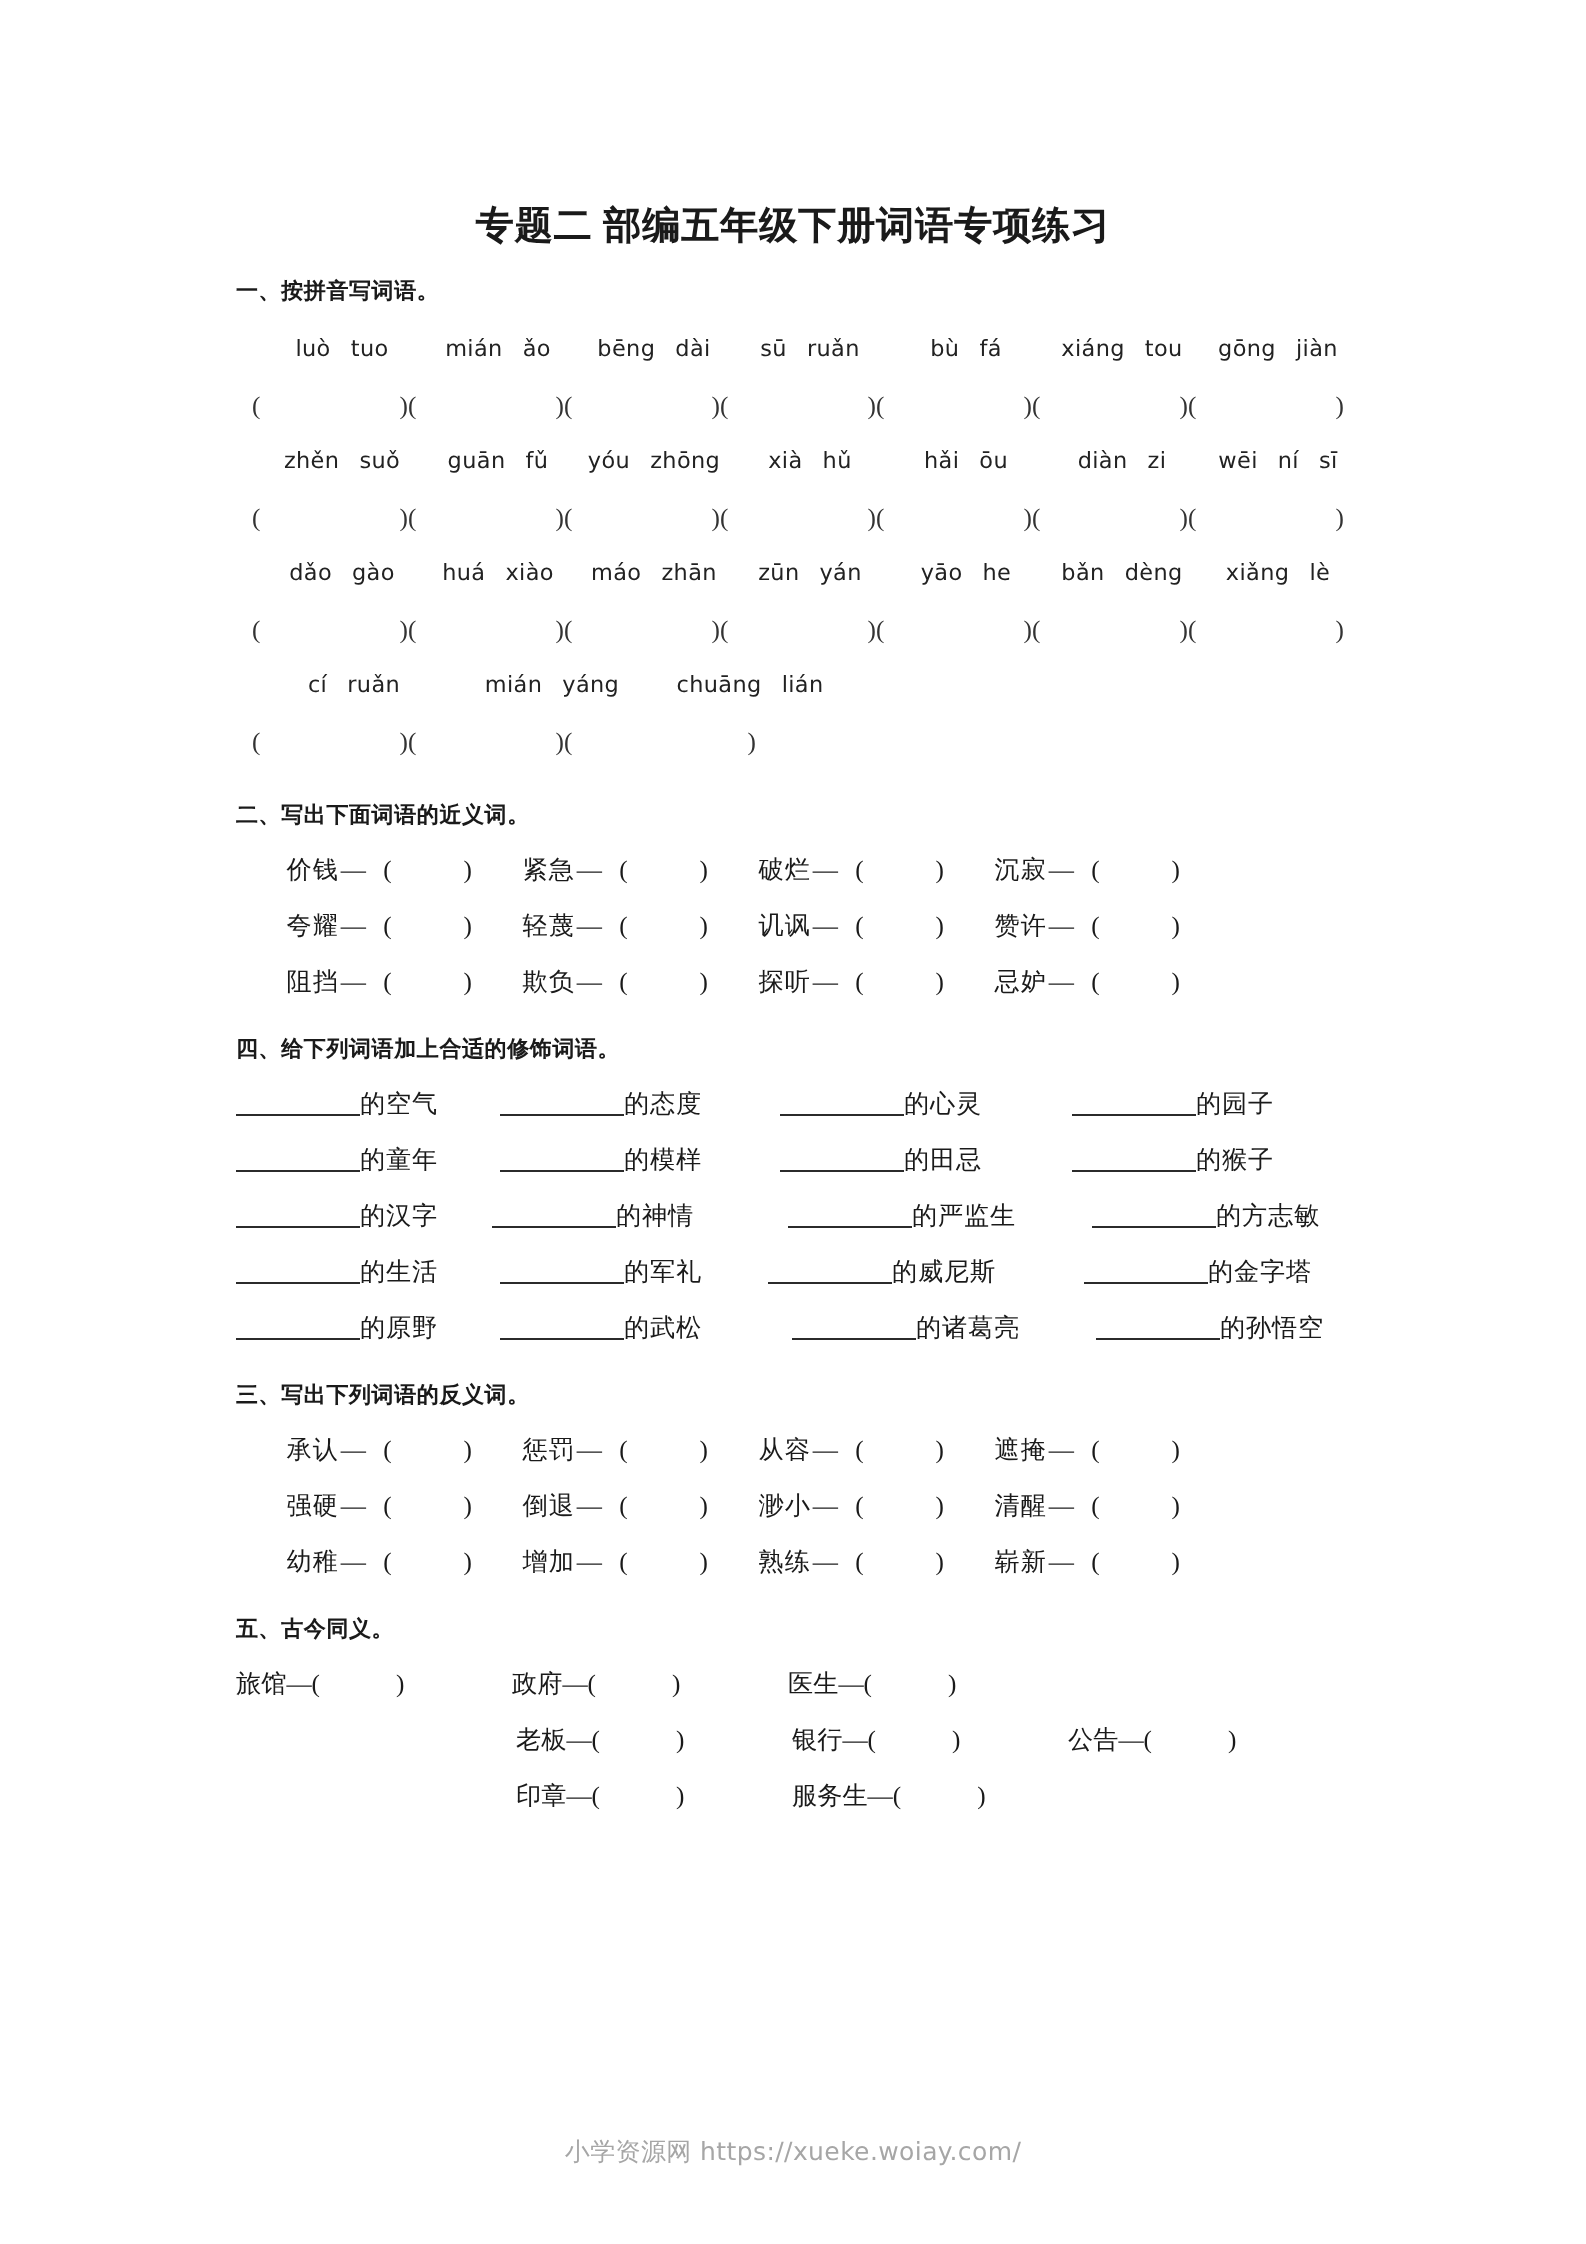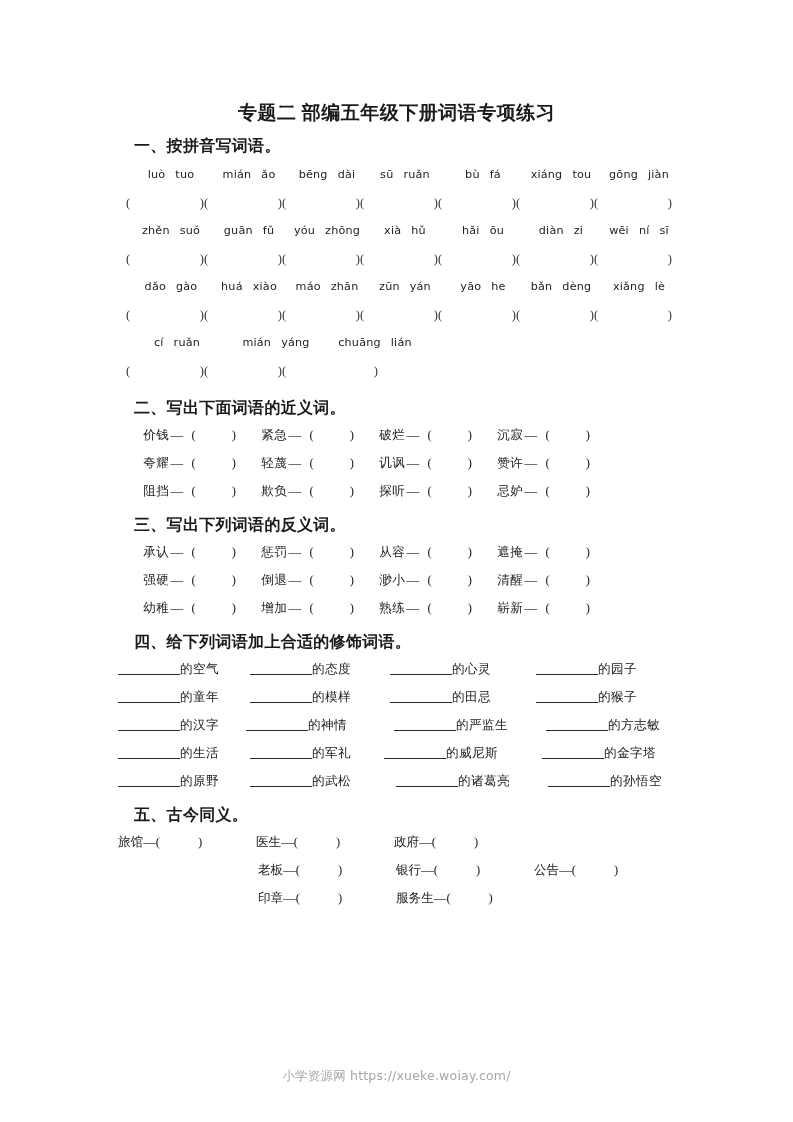--- a/index.html
+++ b/index.html
@@ -37,9 +37,9 @@
     width: 570px;
   }
   .sec-head {
-    font-size: 16px;
+    font-size: 11px;
     font-weight: bold;
-    margin: 0 0 3px 16px;
+    margin: 0 0 3px 0;
     line-height: 20px;
     letter-spacing: 0.3px;
   }

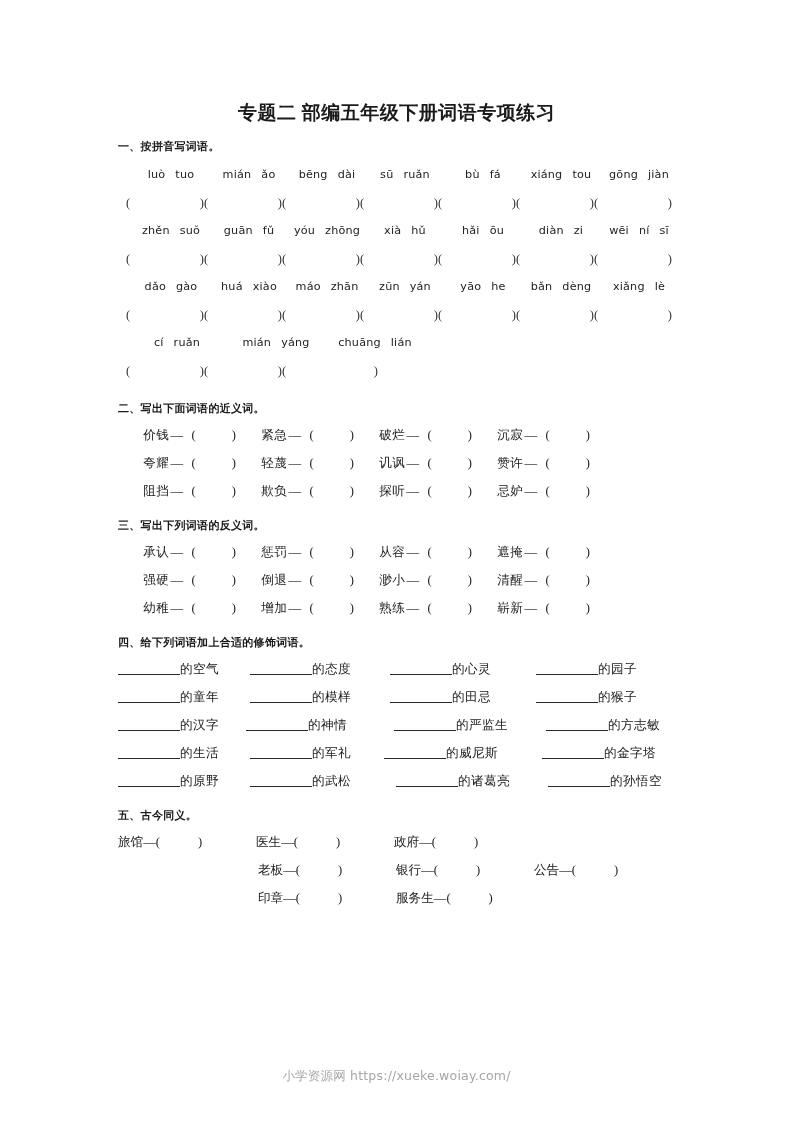--- a/index.html
+++ b/index.html
@@ -399,30 +399,6 @@
     </div>
 
     <div class="section" style="margin-top:10px;">
-      <div class="sec-head">三、写出下列词语的反义词。</div>
-      <div class="word-grid">
-        <div class="word-row">
-          <span class="word-item"><span class="term">承认</span><span class="dash">—</span><span class="paren-blank"><span class="pl">(</span><span class="pr">)</span></span></span>
-          <span class="word-item"><span class="term">惩罚</span><span class="dash">—</span><span class="paren-blank"><span class="pl">(</span><span class="pr">)</span></span></span>
-          <span class="word-item"><span class="term">从容</span><span class="dash">—</span><span class="paren-blank"><span class="pl">(</span><span class="pr">)</span></span></span>
-          <span class="word-item"><span class="term">遮掩</span><span class="dash">—</span><span class="paren-blank"><span class="pl">(</span><span class="pr">)</span></span></span>
-        </div>
-        <div class="word-row">
-          <span class="word-item"><span class="term">强硬</span><span class="dash">—</span><span class="paren-blank"><span class="pl">(</span><span class="pr">)</span></span></span>
-          <span class="word-item"><span class="term">倒退</span><span class="dash">—</span><span class="paren-blank"><span class="pl">(</span><span class="pr">)</span></span></span>
-          <span class="word-item"><span class="term">渺小</span><span class="dash">—</span><span class="paren-blank"><span class="pl">(</span><span class="pr">)</span></span></span>
-          <span class="word-item"><span class="term">清醒</span><span class="dash">—</span><span class="paren-blank"><span class="pl">(</span><span class="pr">)</span></span></span>
-        </div>
-        <div class="word-row">
-          <span class="word-item"><span class="term">幼稚</span><span class="dash">—</span><span class="paren-blank"><span class="pl">(</span><span class="pr">)</span></span></span>
-          <span class="word-item"><span class="term">增加</span><span class="dash">—</span><span class="paren-blank"><span class="pl">(</span><span class="pr">)</span></span></span>
-          <span class="word-item"><span class="term">熟练</span><span class="dash">—</span><span class="paren-blank"><span class="pl">(</span><span class="pr">)</span></span></span>
-          <span class="word-item"><span class="term">崭新</span><span class="dash">—</span><span class="paren-blank"><span class="pl">(</span><span class="pr">)</span></span></span>
-        </div>
-      </div>
-    </div>
-
-    <div class="section" style="margin-top:10px;">
       <div class="sec-head">四、给下列词语加上合适的修饰词语。</div>
       <div class="mod-grid">
 
@@ -465,6 +441,30 @@
     </div>
 
     <div class="section" style="margin-top:10px;">
+      <div class="sec-head">三、写出下列词语的反义词。</div>
+      <div class="word-grid">
+        <div class="word-row">
+          <span class="word-item"><span class="term">承认</span><span class="dash">—</span><span class="paren-blank"><span class="pl">(</span><span class="pr">)</span></span></span>
+          <span class="word-item"><span class="term">惩罚</span><span class="dash">—</span><span class="paren-blank"><span class="pl">(</span><span class="pr">)</span></span></span>
+          <span class="word-item"><span class="term">从容</span><span class="dash">—</span><span class="paren-blank"><span class="pl">(</span><span class="pr">)</span></span></span>
+          <span class="word-item"><span class="term">遮掩</span><span class="dash">—</span><span class="paren-blank"><span class="pl">(</span><span class="pr">)</span></span></span>
+        </div>
+        <div class="word-row">
+          <span class="word-item"><span class="term">强硬</span><span class="dash">—</span><span class="paren-blank"><span class="pl">(</span><span class="pr">)</span></span></span>
+          <span class="word-item"><span class="term">倒退</span><span class="dash">—</span><span class="paren-blank"><span class="pl">(</span><span class="pr">)</span></span></span>
+          <span class="word-item"><span class="term">渺小</span><span class="dash">—</span><span class="paren-blank"><span class="pl">(</span><span class="pr">)</span></span></span>
+          <span class="word-item"><span class="term">清醒</span><span class="dash">—</span><span class="paren-blank"><span class="pl">(</span><span class="pr">)</span></span></span>
+        </div>
+        <div class="word-row">
+          <span class="word-item"><span class="term">幼稚</span><span class="dash">—</span><span class="paren-blank"><span class="pl">(</span><span class="pr">)</span></span></span>
+          <span class="word-item"><span class="term">增加</span><span class="dash">—</span><span class="paren-blank"><span class="pl">(</span><span class="pr">)</span></span></span>
+          <span class="word-item"><span class="term">熟练</span><span class="dash">—</span><span class="paren-blank"><span class="pl">(</span><span class="pr">)</span></span></span>
+          <span class="word-item"><span class="term">崭新</span><span class="dash">—</span><span class="paren-blank"><span class="pl">(</span><span class="pr">)</span></span></span>
+        </div>
+      </div>
+    </div>
+
+    <div class="section" style="margin-top:10px;">
       <div class="sec-head">五、古今同义。</div>
       <div class="old-grid">
 

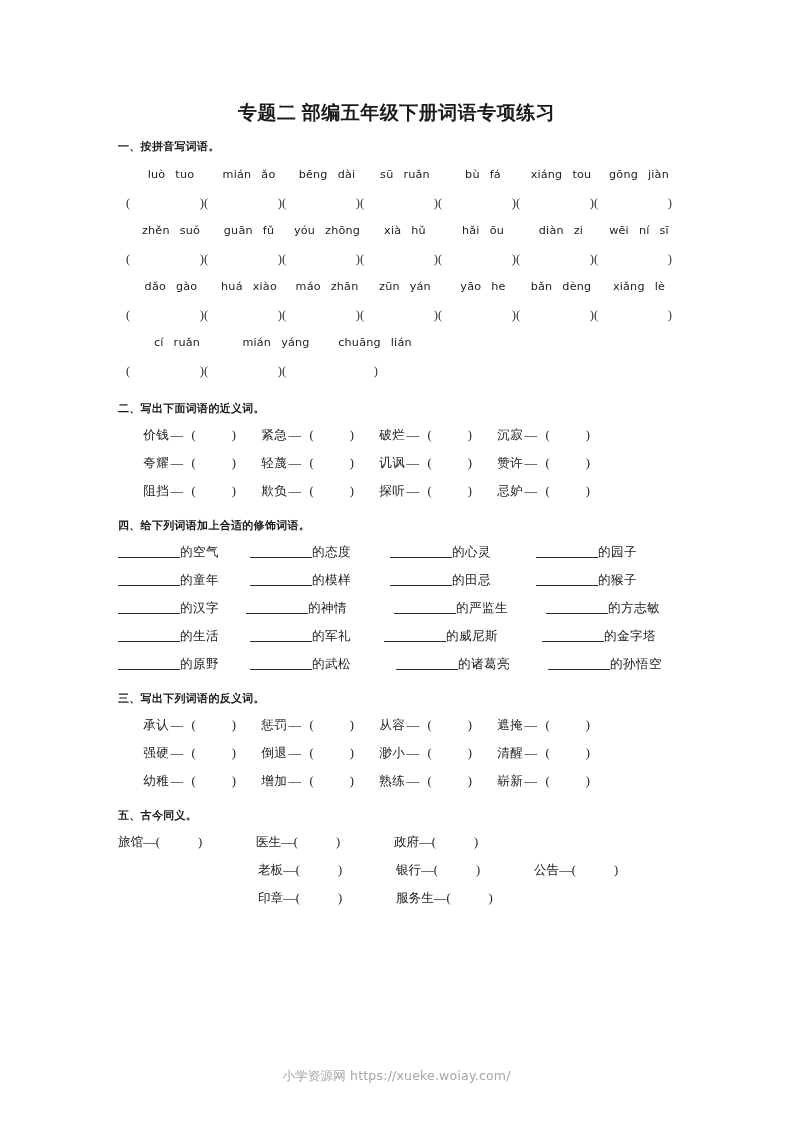--- a/index.html
+++ b/index.html
@@ -470,8 +470,8 @@
 
         <div class="old-row">
           <span class="old-item"><span class="term">旅馆</span><span class="dash">—</span><span class="pl">(</span><span class="pr">)</span></span>
+          <span class="old-item"><span class="term">政府</span><span class="dash">—</span><span class="pl">(</span><span class="pr">)</span></span>
           <span class="old-item"><span class="term">医生</span><span class="dash">—</span><span class="pl">(</span><span class="pr">)</span></span>
-          <span class="old-item"><span class="term">政府</span><span class="dash">—</span><span class="pl">(</span><span class="pr">)</span></span>
         </div>
 
         <div class="old-row">

